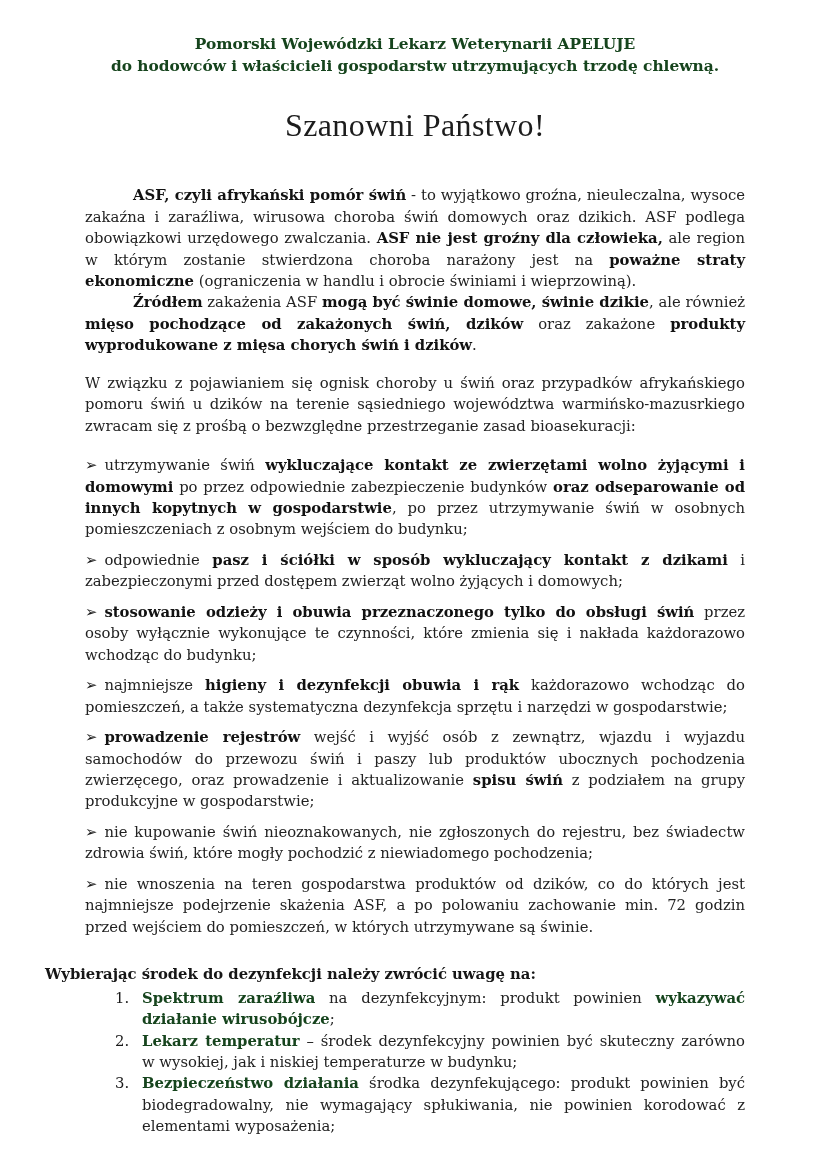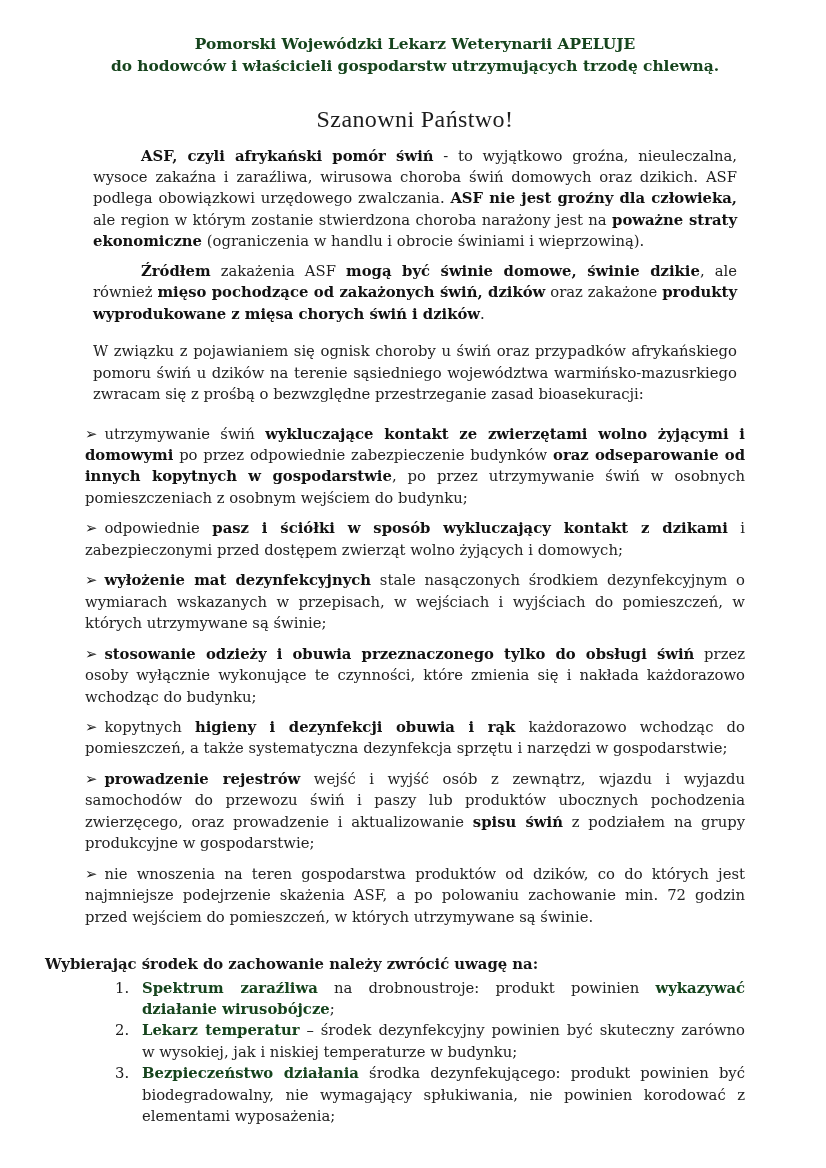--- a/index.html
+++ b/index.html
@@ -34,9 +34,9 @@
     font-family:"Liberation Serif", serif;
     font-weight:normal;
     text-align:center;
-    font-size:24px;
+    font-size:32px;
     color:#1c1c1c;
-    margin:24px 0 8px 0;
+    margin:24px 0 36px 0;
     letter-spacing:.4px;
   }
   .para{margin:8px;text-align:justify;}

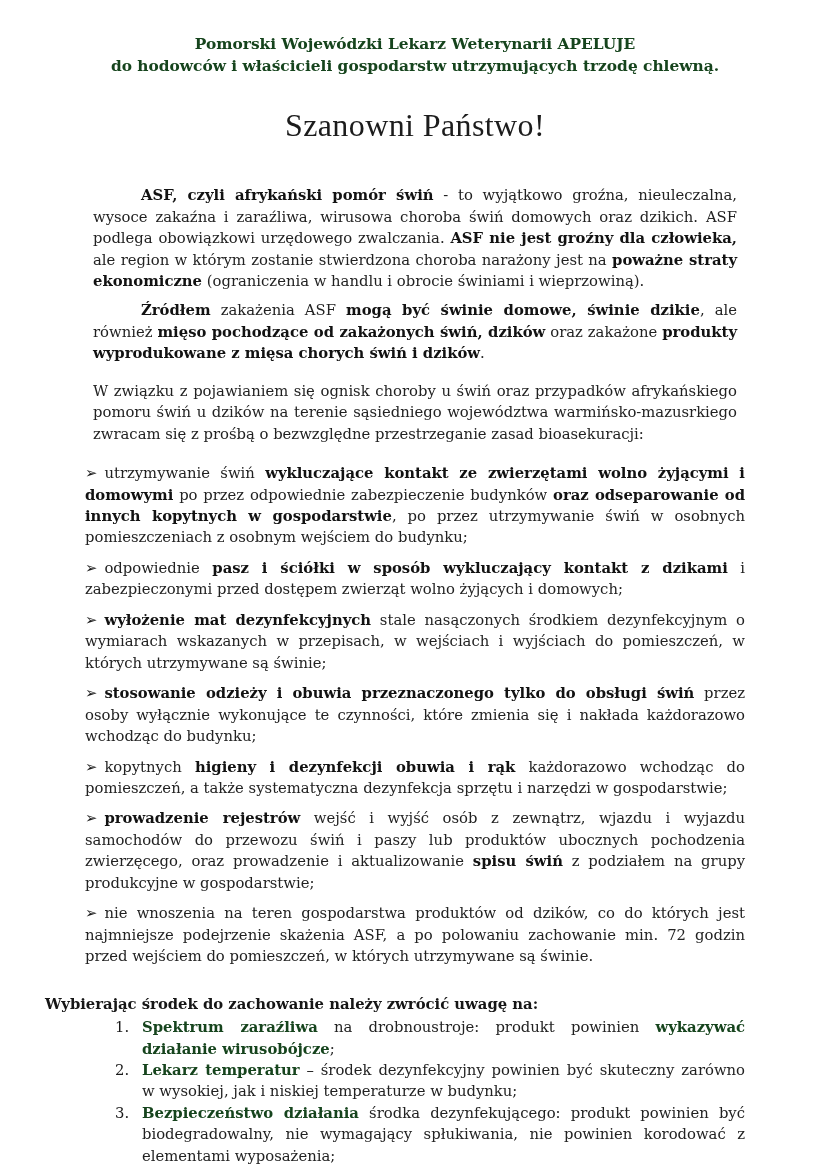--- a/index.html
+++ b/index.html
@@ -39,7 +39,7 @@
     margin:24px 0 36px 0;
     letter-spacing:.4px;
   }
-  .para{margin:8px;text-align:justify;}
+  .para{margin:0;text-align:justify;}
   .para.indent{text-indent:48px;}
   .para.gap-before{margin-top:16px;}
   .seg-b{font-weight:bold;color:var(--ink-bold);}

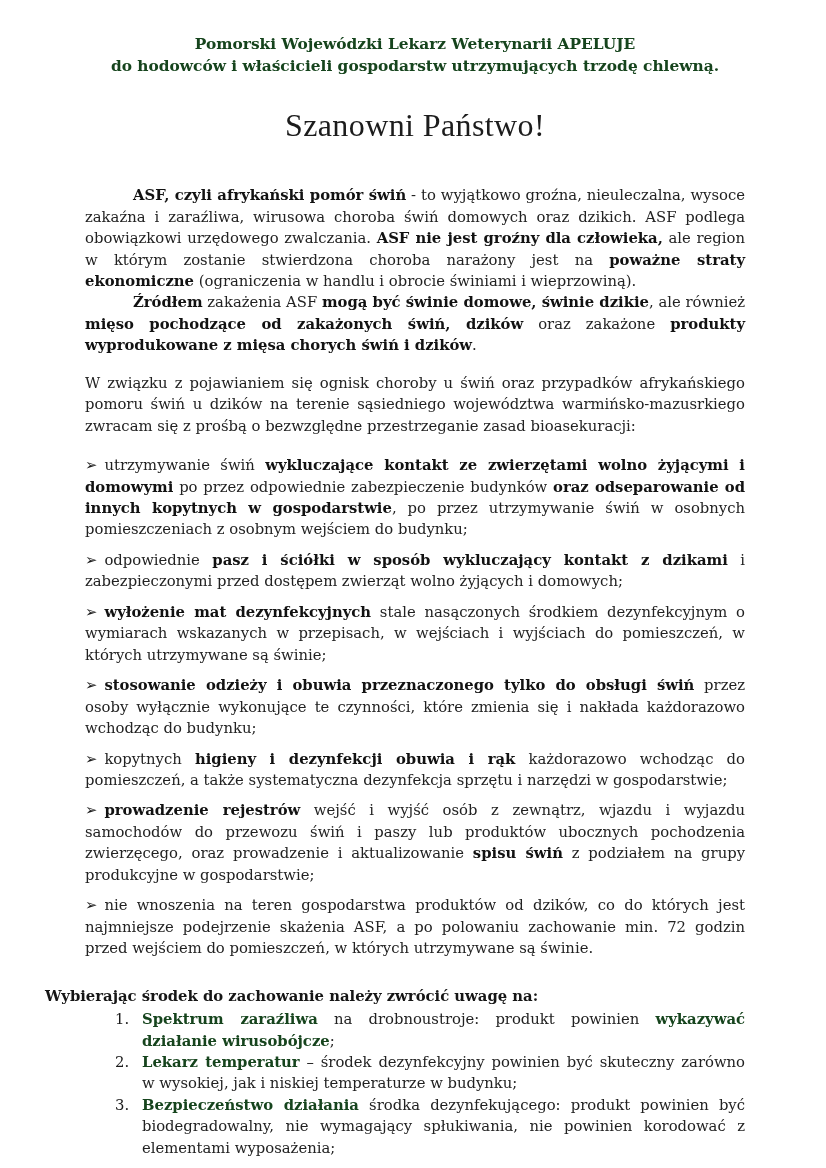--- a/index.html
+++ b/index.html
@@ -87,7 +87,6 @@
   <section id="bullets" class="bullets">
       <p class="bullet"><span class="bullet-glyph">➢</span><span class="seg-r">utrzymywanie świń </span><span class="seg-b">wykluczające kontakt ze zwierzętami wolno żyjącymi i domowymi</span><span class="seg-r"> po przez odpowiednie zabezpieczenie budynków </span><span class="seg-b">oraz odseparowanie od innych kopytnych w gospodarstwie</span><span class="seg-r">, po przez utrzymywanie świń w osobnych pomieszczeniach z osobnym wejściem do budynku;</span></p>
       <p class="bullet"><span class="bullet-glyph">➢</span><span class="seg-r">odpowiednie </span><span class="seg-b">pasz i ściółki w sposób wykluczający kontakt z dzikami</span><span class="seg-r"> i zabezpieczonymi przed dostępem zwierząt wolno żyjących i domowych;</span></p>
-      <p class="bullet"><span class="bullet-glyph">➢</span><span class="seg-b">wyłożenie mat dezynfekcyjnych</span><span class="seg-r"> stale nasączonych środkiem dezynfekcyjnym o wymiarach wskazanych w przepisach, w wejściach i wyjściach do pomieszczeń, w których utrzymywane są świnie;</span></p>
       <p class="bullet"><span class="bullet-glyph">➢</span><span class="seg-b">stosowanie odzieży i obuwia przeznaczonego tylko do obsługi świń</span><span class="seg-r"> przez osoby wyłącznie wykonujące te czynności, które zmienia się i nakłada każdorazowo wchodząc do budynku;</span></p>
       <p class="bullet"><span class="bullet-glyph">➢</span><span class="seg-r">kopytnych </span><span class="seg-b">higieny i dezynfekcji obuwia i rąk</span><span class="seg-r"> każdorazowo wchodząc do pomieszczeń, a także systematyczna dezynfekcja sprzętu i narzędzi w gospodarstwie;</span></p>
       <p class="bullet"><span class="bullet-glyph">➢</span><span class="seg-b">prowadzenie rejestrów</span><span class="seg-r"> wejść i wyjść osób z zewnątrz, wjazdu i wyjazdu samochodów do przewozu świń i paszy lub produktów ubocznych pochodzenia zwierzęcego, oraz prowadzenie i aktualizowanie </span><span class="seg-b">spisu świń</span><span class="seg-r"> z podziałem na grupy produkcyjne w gospodarstwie;</span></p>

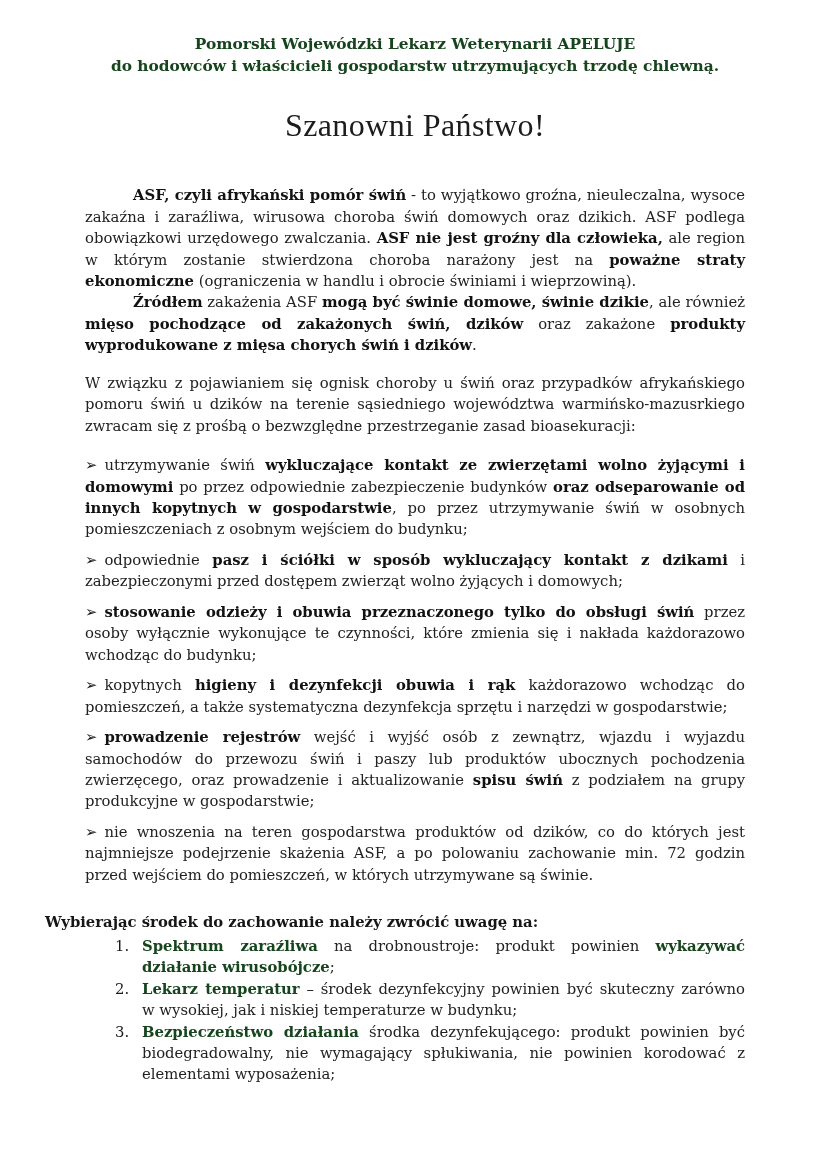--- a/index.html
+++ b/index.html
@@ -88,7 +88,7 @@
       <p class="bullet"><span class="bullet-glyph">➢</span><span class="seg-r">utrzymywanie świń </span><span class="seg-b">wykluczające kontakt ze zwierzętami wolno żyjącymi i domowymi</span><span class="seg-r"> po przez odpowiednie zabezpieczenie budynków </span><span class="seg-b">oraz odseparowanie od innych kopytnych w gospodarstwie</span><span class="seg-r">, po przez utrzymywanie świń w osobnych pomieszczeniach z osobnym wejściem do budynku;</span></p>
       <p class="bullet"><span class="bullet-glyph">➢</span><span class="seg-r">odpowiednie </span><span class="seg-b">pasz i ściółki w sposób wykluczający kontakt z dzikami</span><span class="seg-r"> i zabezpieczonymi przed dostępem zwierząt wolno żyjących i domowych;</span></p>
       <p class="bullet"><span class="bullet-glyph">➢</span><span class="seg-b">stosowanie odzieży i obuwia przeznaczonego tylko do obsługi świń</span><span class="seg-r"> przez osoby wyłącznie wykonujące te czynności, które zmienia się i nakłada każdorazowo wchodząc do budynku;</span></p>
-      <p class="bullet"><span class="bullet-glyph">➢</span><span class="seg-r">kopytnych </span><span class="seg-b">higieny i dezynfekcji obuwia i rąk</span><span class="seg-r"> każdorazowo wchodząc do pomieszczeń, a także systematyczna dezynfekcja sprzętu i narzędzi w gospodarstwie;</span></p>
+      <p class="bullet"><span class="bullet-glyph">➢</span><span class="seg-r">najmniejsze </span><span class="seg-b">higieny i dezynfekcji obuwia i rąk</span><span class="seg-r"> każdorazowo wchodząc do pomieszczeń, a także systematyczna dezynfekcja sprzętu i narzędzi w gospodarstwie;</span></p>
       <p class="bullet"><span class="bullet-glyph">➢</span><span class="seg-b">prowadzenie rejestrów</span><span class="seg-r"> wejść i wyjść osób z zewnątrz, wjazdu i wyjazdu samochodów do przewozu świń i paszy lub produktów ubocznych pochodzenia zwierzęcego, oraz prowadzenie i aktualizowanie </span><span class="seg-b">spisu świń</span><span class="seg-r"> z podziałem na grupy produkcyjne w gospodarstwie;</span></p>
       <p class="bullet"><span class="bullet-glyph">➢</span><span class="seg-r">nie wnoszenia na teren gospodarstwa produktów od dzików, co do których jest najmniejsze podejrzenie skażenia ASF, a po polowaniu zachowanie min. 72 godzin przed wejściem do pomieszczeń, w których utrzymywane są świnie.</span></p>
     </section>

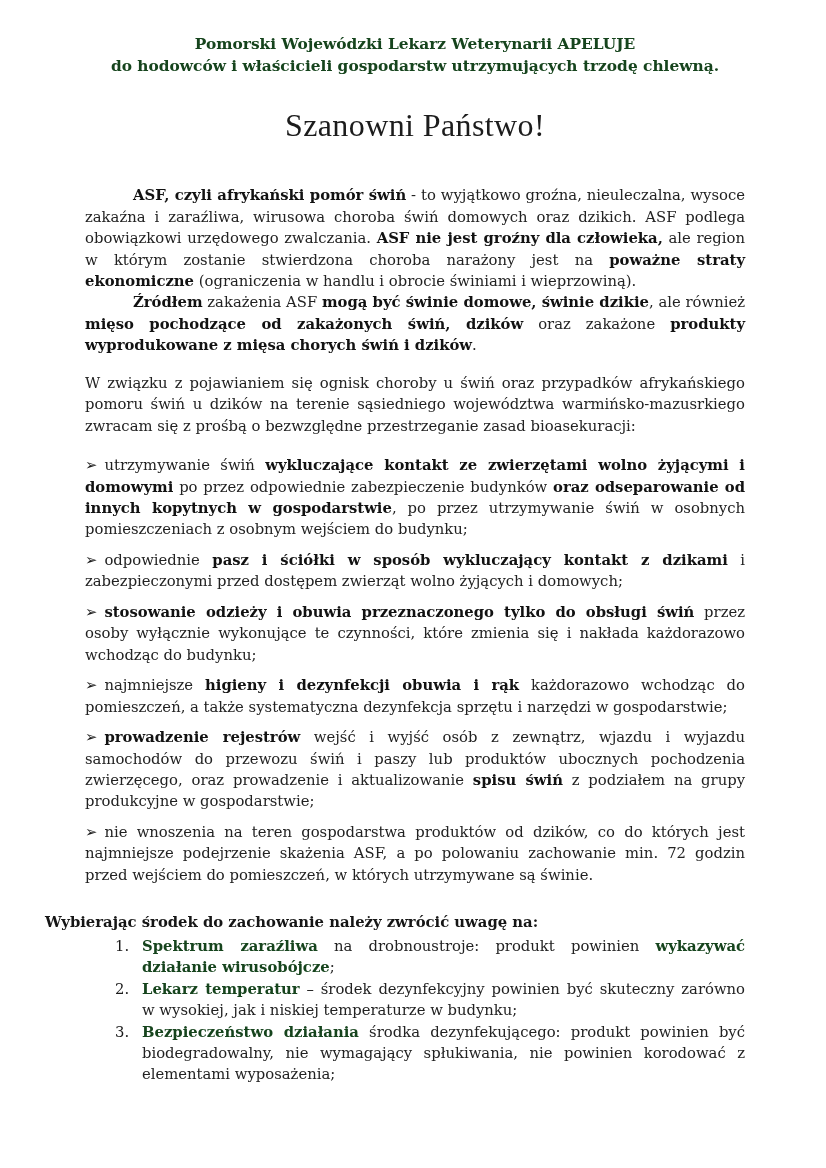--- a/index.html
+++ b/index.html
@@ -90,6 +90,7 @@
       <p class="bullet"><span class="bullet-glyph">➢</span><span class="seg-b">stosowanie odzieży i obuwia przeznaczonego tylko do obsługi świń</span><span class="seg-r"> przez osoby wyłącznie wykonujące te czynności, które zmienia się i nakłada każdorazowo wchodząc do budynku;</span></p>
       <p class="bullet"><span class="bullet-glyph">➢</span><span class="seg-r">najmniejsze </span><span class="seg-b">higieny i dezynfekcji obuwia i rąk</span><span class="seg-r"> każdorazowo wchodząc do pomieszczeń, a także systematyczna dezynfekcja sprzętu i narzędzi w gospodarstwie;</span></p>
       <p class="bullet"><span class="bullet-glyph">➢</span><span class="seg-b">prowadzenie rejestrów</span><span class="seg-r"> wejść i wyjść osób z zewnątrz, wjazdu i wyjazdu samochodów do przewozu świń i paszy lub produktów ubocznych pochodzenia zwierzęcego, oraz prowadzenie i aktualizowanie </span><span class="seg-b">spisu świń</span><span class="seg-r"> z podziałem na grupy produkcyjne w gospodarstwie;</span></p>
+      <p class="bullet"><span class="bullet-glyph">➢</span><span class="seg-r">nie kupowanie świń nieoznakowanych, nie zgłoszonych do rejestru, bez świadectw zdrowia świń, które mogły pochodzić z niewiadomego pochodzenia;</span></p>
       <p class="bullet"><span class="bullet-glyph">➢</span><span class="seg-r">nie wnoszenia na teren gospodarstwa produktów od dzików, co do których jest najmniejsze podejrzenie skażenia ASF, a po polowaniu zachowanie min. 72 godzin przed wejściem do pomieszczeń, w których utrzymywane są świnie.</span></p>
     </section>
 

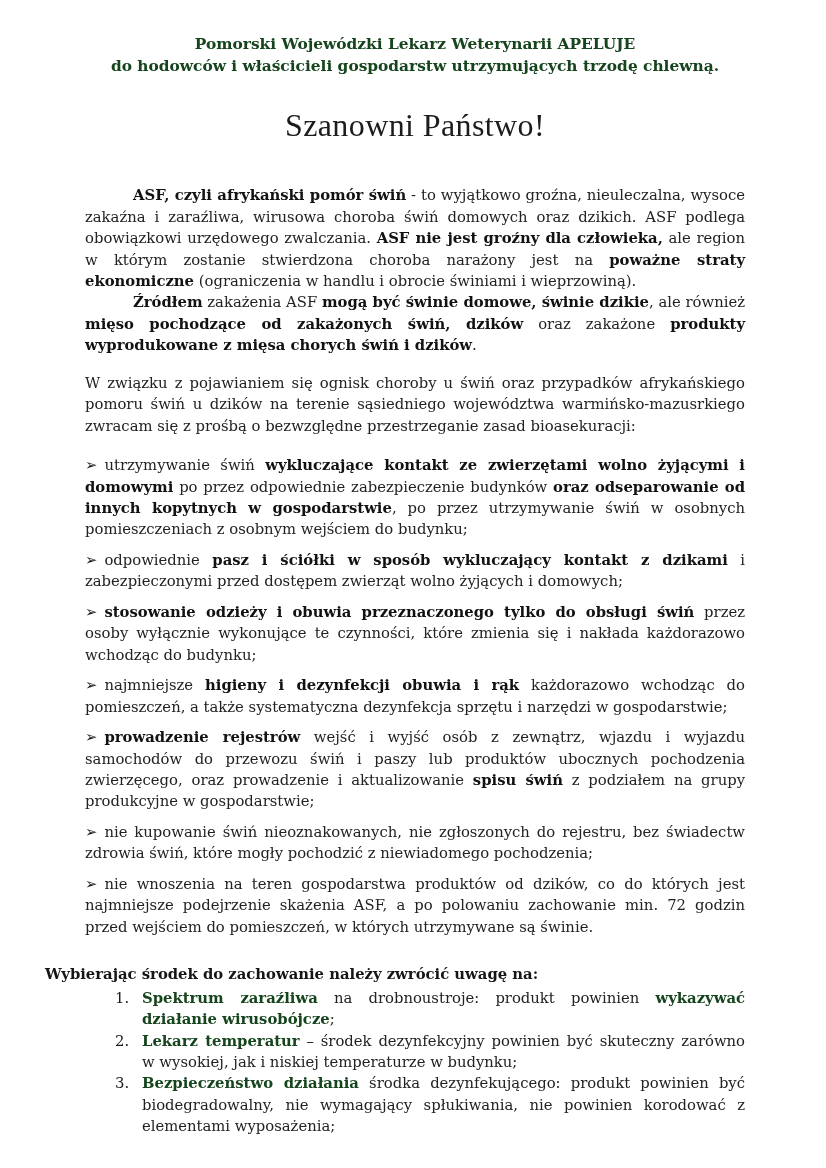--- a/index.html
+++ b/index.html
@@ -94,7 +94,7 @@
       <p class="bullet"><span class="bullet-glyph">➢</span><span class="seg-r">nie wnoszenia na teren gospodarstwa produktów od dzików, co do których jest najmniejsze podejrzenie skażenia ASF, a po polowaniu zachowanie min. 72 godzin przed wejściem do pomieszczeń, w których utrzymywane są świnie.</span></p>
     </section>
 
-  <div class="subheading">Wybierając środek do zachowanie należy zwrócić uwagę na:</div>
+  <div class="subheading">Wybierając środek do dezynfekcji należy zwrócić uwagę na:</div>
 
   <ol id="numlist" class="num-list">
       <li class="num-item"><span class="num-label">1.</span><span class="seg-g">Spektrum zaraźliwa</span><span class="seg-r"> na drobnoustroje: produkt powinien </span><span class="seg-g">wykazywać działanie wirusobójcze</span><span class="seg-r">;</span></li>

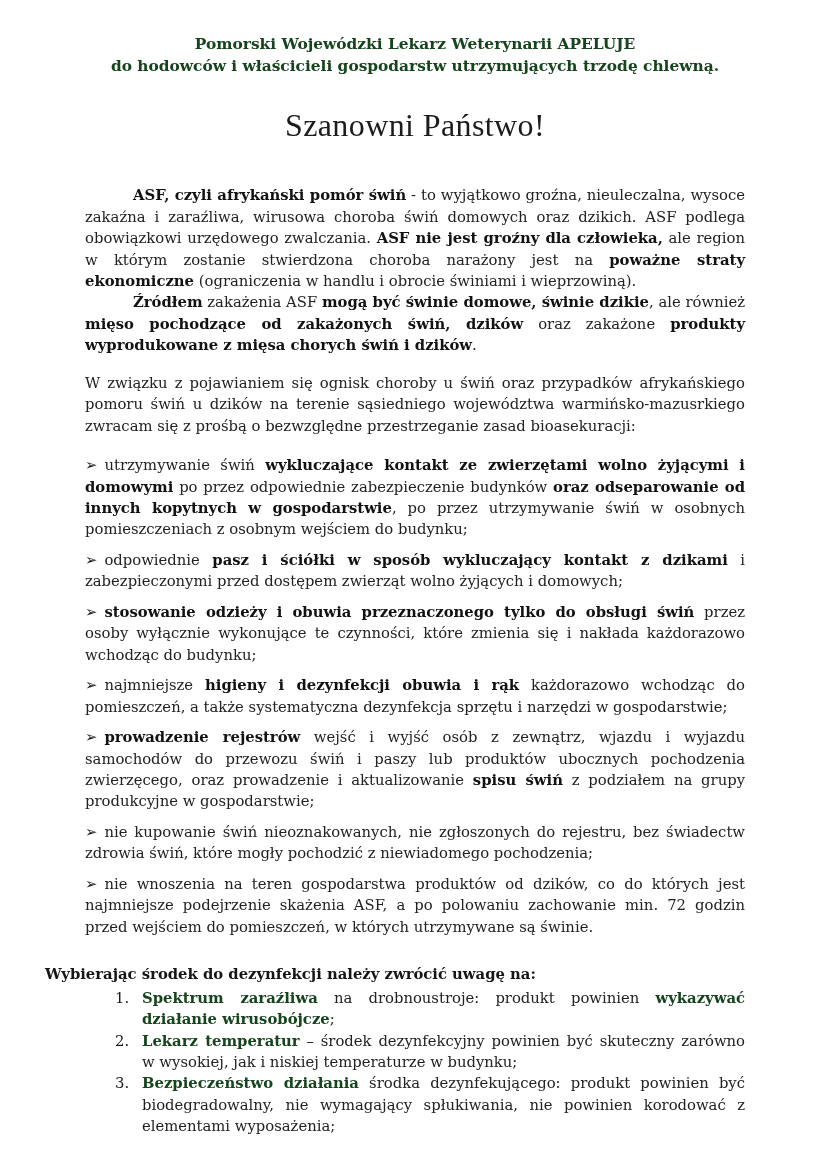--- a/index.html
+++ b/index.html
@@ -97,7 +97,7 @@
   <div class="subheading">Wybierając środek do dezynfekcji należy zwrócić uwagę na:</div>
 
   <ol id="numlist" class="num-list">
-      <li class="num-item"><span class="num-label">1.</span><span class="seg-g">Spektrum zaraźliwa</span><span class="seg-r"> na drobnoustroje: produkt powinien </span><span class="seg-g">wykazywać działanie wirusobójcze</span><span class="seg-r">;</span></li>
+      <li class="num-item"><span class="num-label">1.</span><span class="seg-g">Spektrum zaraźliwa</span><span class="seg-r"> na dezynfekcyjnym: produkt powinien </span><span class="seg-g">wykazywać działanie wirusobójcze</span><span class="seg-r">;</span></li>
       <li class="num-item"><span class="num-label">2.</span><span class="seg-g">Lekarz temperatur</span><span class="seg-r"> – środek dezynfekcyjny powinien być skuteczny zarówno w wysokiej, jak i niskiej temperaturze w budynku;</span></li>
       <li class="num-item"><span class="num-label">3.</span><span class="seg-g">Bezpieczeństwo działania</span><span class="seg-r"> środka dezynfekującego: produkt powinien być biodegradowalny, nie wymagający spłukiwania, nie powinien korodować z elementami wyposażenia;</span></li>
     </ol>

